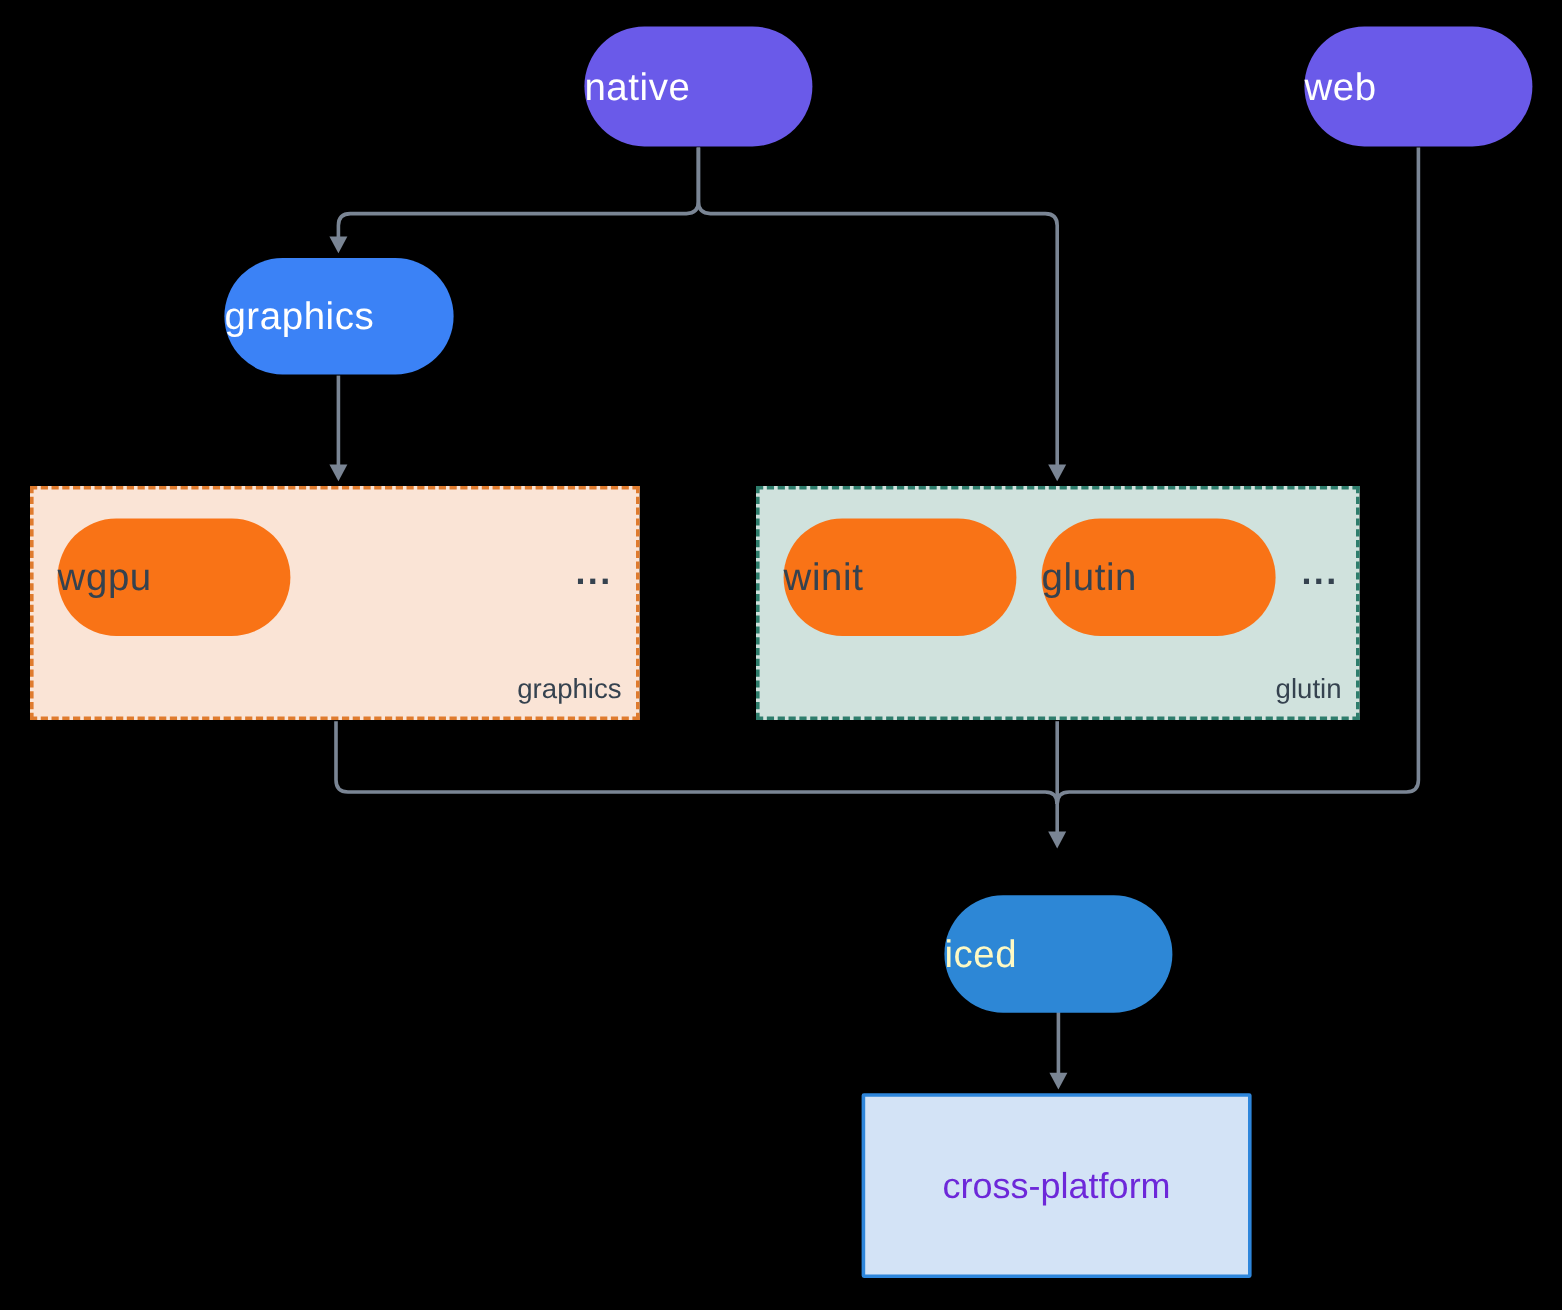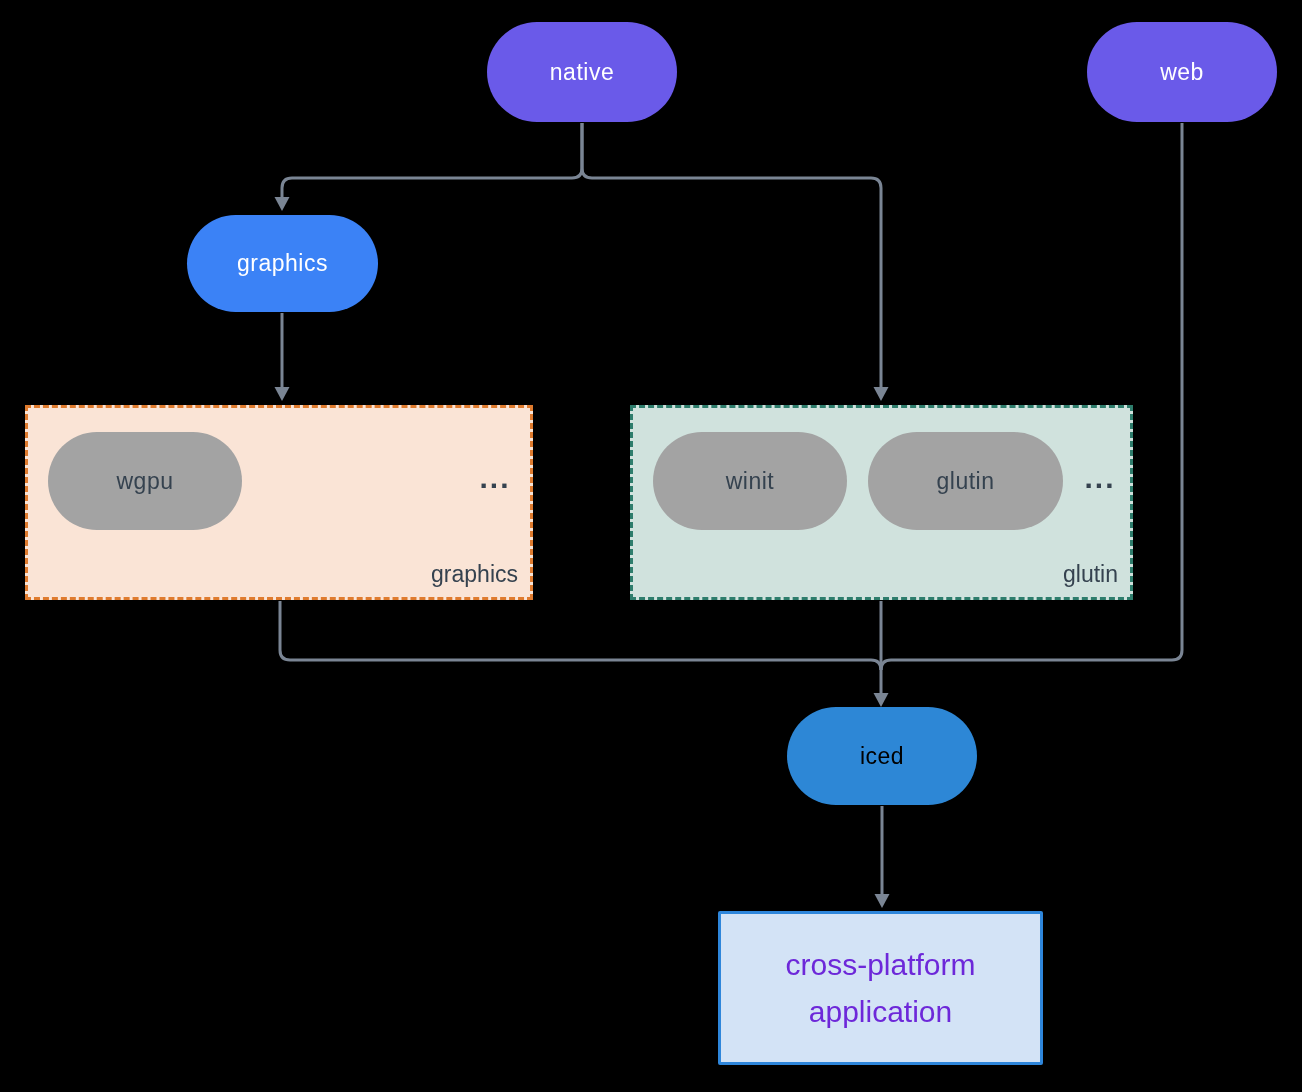--- a/index.html
+++ b/index.html
@@ -29,9 +29,8 @@
     position: absolute;
     display: flex;
     align-items: center;
-    justify-content: center;
     border-radius: 999px;
-    font-size: 23px;
+    font-size: 32px;
     letter-spacing: 0.5px;
   }
   .pill-purple { background: #6A5AE9; color: #FFFFFF; }

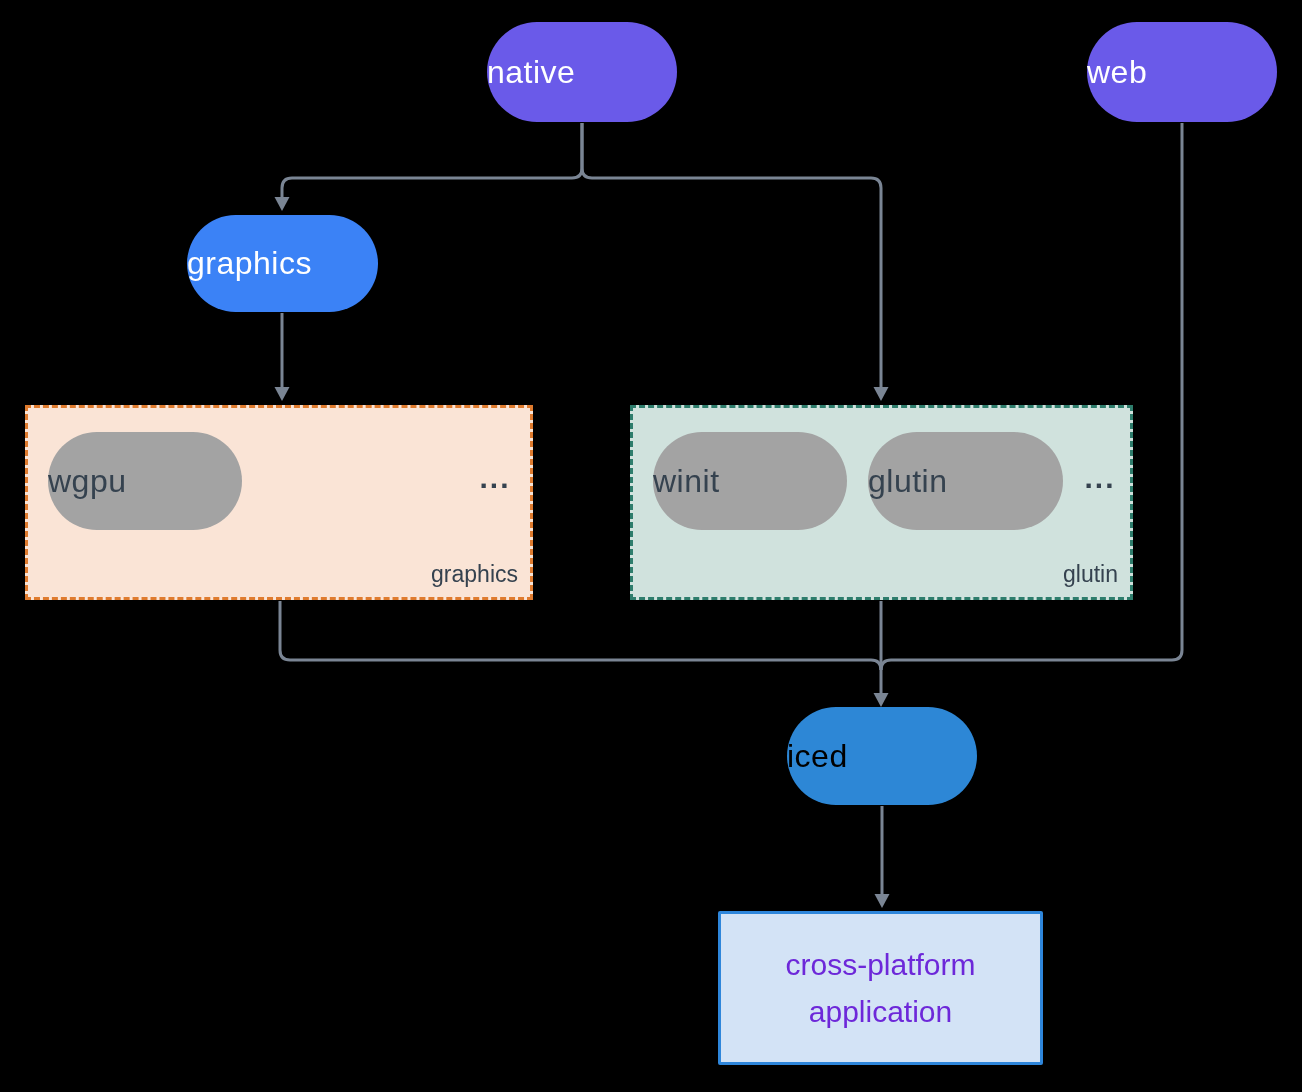--- a/index.html
+++ b/index.html
@@ -36,7 +36,7 @@
   .pill-purple { background: #6A5AE9; color: #FFFFFF; }
   .pill-orange { background: #3b82f6; color: #FFFFFF; }
   .pill-blue   { background: #2D87D6; color: #000000; }
-  .pill-white  { background: #a3a3a3; color: #35424F; }
+  .pill-white  { background: #f97316; color: #35424F; }
 
   .node-native   { left: 487px; top: 22px;  width: 190px; height: 100px; }
   .node-web      { left: 1087px; top: 22px; width: 190px; height: 100px; }

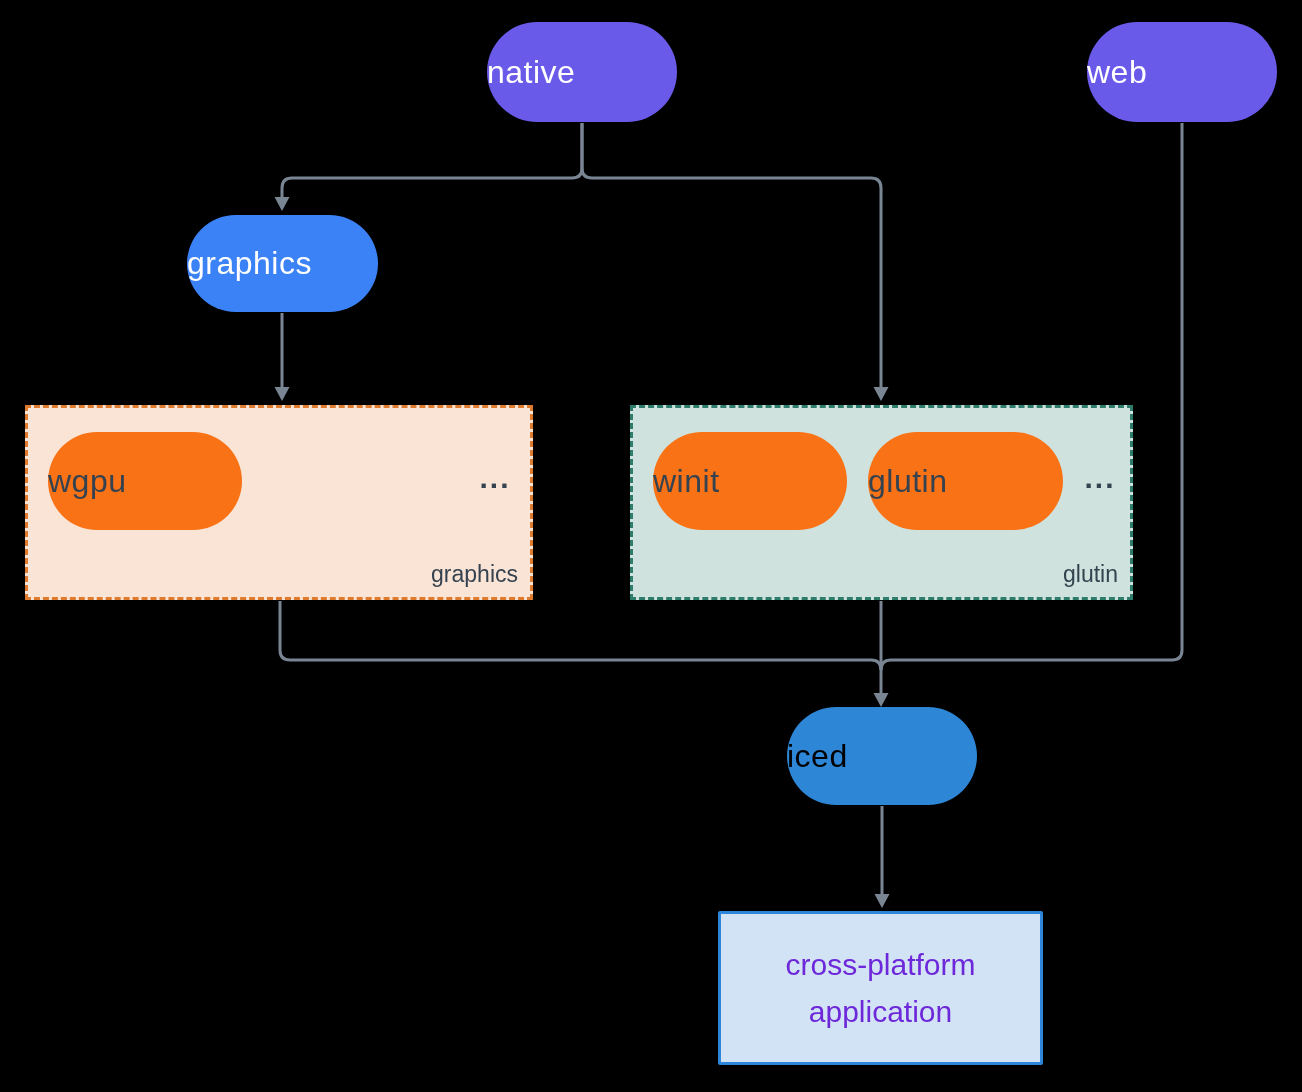--- a/index.html
+++ b/index.html
@@ -35,7 +35,7 @@
   }
   .pill-purple { background: #6A5AE9; color: #FFFFFF; }
   .pill-orange { background: #3b82f6; color: #FFFFFF; }
-  .pill-blue   { background: #2D87D6; color: #000000; }
+  .pill-blue   { background: #2D87D6; color: #fef9c3; margin-top: 39px; }
   .pill-white  { background: #f97316; color: #35424F; }
 
   .node-native   { left: 487px; top: 22px;  width: 190px; height: 100px; }

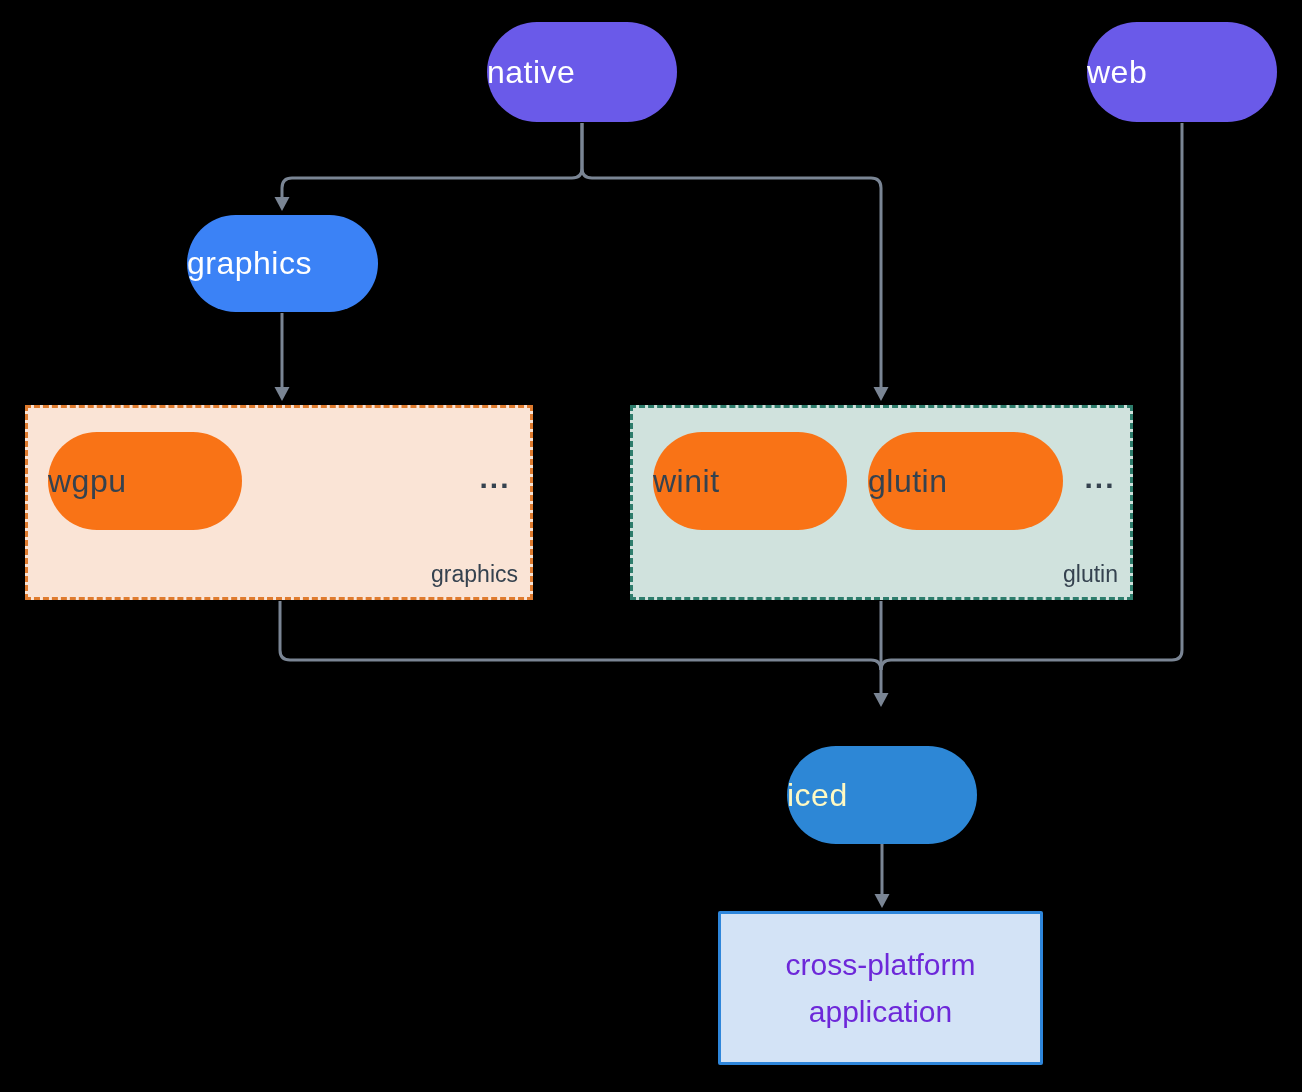--- a/index.html
+++ b/index.html
@@ -162,7 +162,6 @@
 
   <div class="app-box">
     <span>cross-platform</span>
-    <span>application</span>
   </div>
 
 </div>

